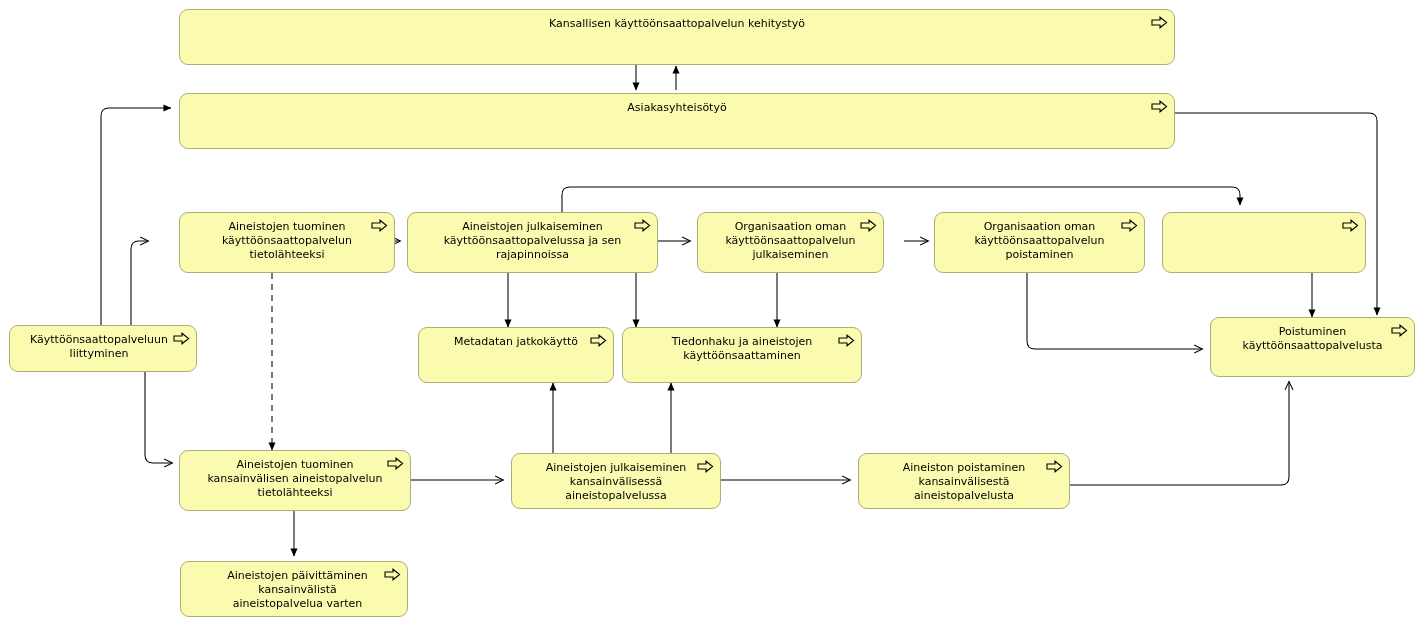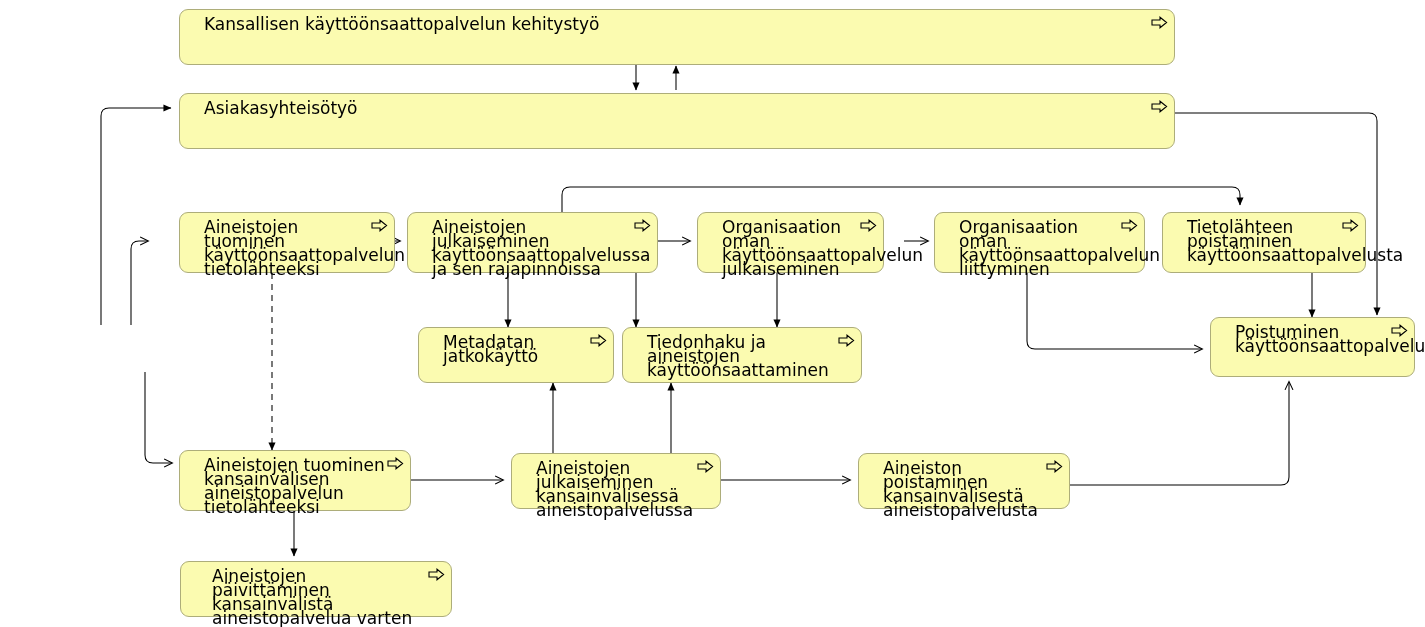--- a/index.html
+++ b/index.html
@@ -15,8 +15,9 @@
     display:flex;
     align-items:flex-start;
     justify-content:center;
+    text-align:center;
     color:#000000;
-    font-size:17px;
+    font-size:11px;
     line-height:14px;
     padding-top:7px;
     padding-left:24px;

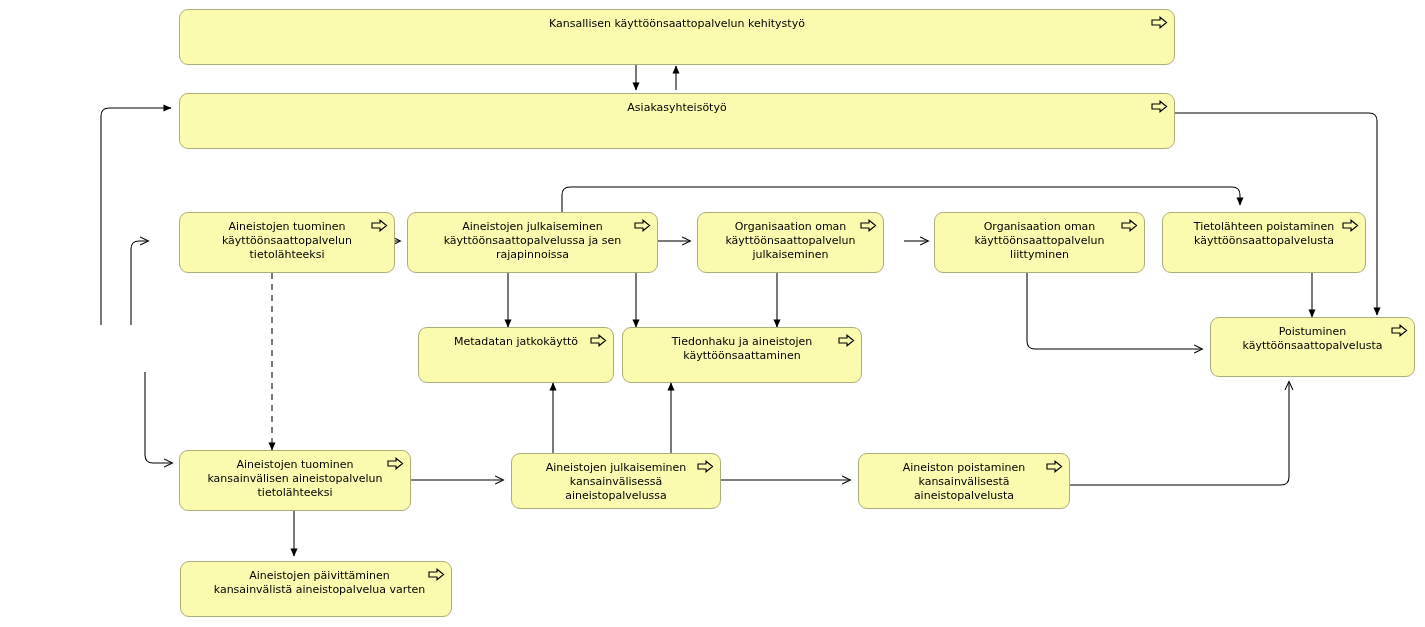--- a/index.html
+++ b/index.html
@@ -142,7 +142,7 @@
   </div>
 
   <div class="node" style="left:934px;top:212px;width:211px;height:61px;">
-    <span class="lbl">Organisaation oman käyttöönsaattopalvelun liittyminen</span>
+    <span class="lbl">Organisaation oman käyttöönsaattopalvelun poistaminen</span>
     <span class="proc-icon">
       <svg width="17" height="13" viewBox="0 0 17 13">
           <path d="M1,4 L9,4 L9,1.2 L15.6,6.5 L9,11.8 L9,9 L1,9 z" fill="none" stroke="#000" stroke-width="1.1"></path>

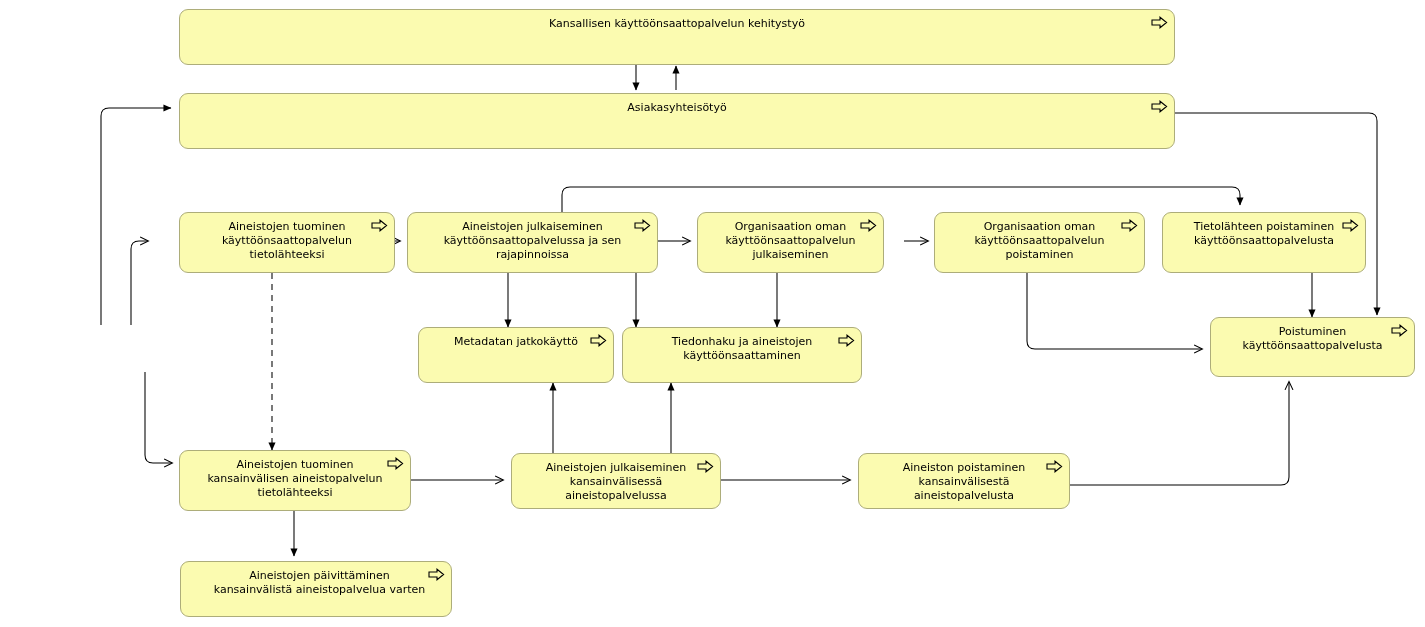--- a/index.html
+++ b/index.html
@@ -151,7 +151,6 @@
   </div>
 
   <div class="node" style="left:1162px;top:212px;width:204px;height:61px;">
-    <span class="lbl">Tietolähteen poistaminen käyttöönsaattopalvelusta</span>
     <span class="proc-icon">
       <svg width="17" height="13" viewBox="0 0 17 13">
           <path d="M1,4 L9,4 L9,1.2 L15.6,6.5 L9,11.8 L9,9 L1,9 z" fill="none" stroke="#000" stroke-width="1.1"></path>

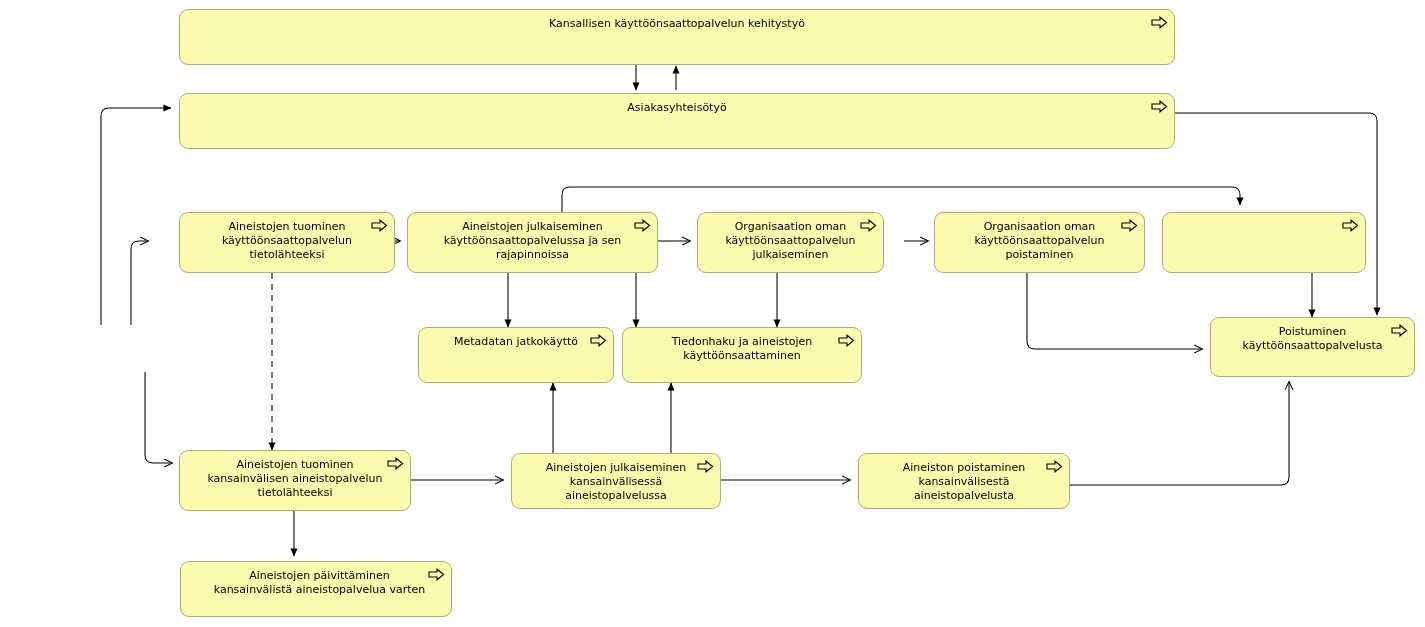--- a/index.html
+++ b/index.html
@@ -158,6 +158,14 @@
     </span>
   </div>
 
+  <div class="node" style="left:9px;top:325px;width:188px;height:47px;padding-left:14px;padding-right:22px;">
+    <span class="lbl">Käyttöönsaattopalveluun liittyminen</span>
+    <span class="proc-icon">
+      <svg width="17" height="13" viewBox="0 0 17 13">
+          <path d="M1,4 L9,4 L9,1.2 L15.6,6.5 L9,11.8 L9,9 L1,9 z" fill="none" stroke="#000" stroke-width="1.1"></path>
+        </svg>
+    </span>
+  </div>
 
   <div class="node" style="left:418px;top:327px;width:196px;height:56px;">
     <span class="lbl">Metadatan jatkokäyttö</span>

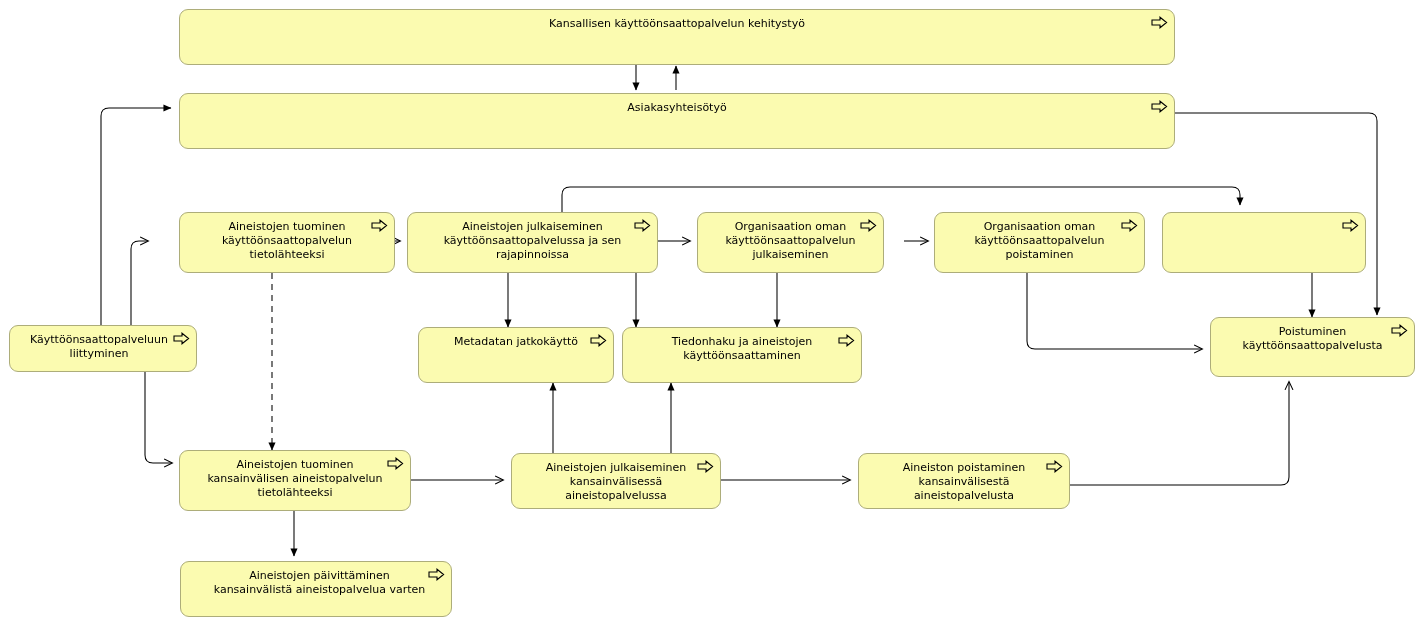--- a/index.html
+++ b/index.html
@@ -221,7 +221,7 @@
     </span>
   </div>
 
-  <div class="node" style="left:180px;top:561px;width:272px;height:56px;padding-left:31px;">
+  <div class="node" style="left:180px;top:561px;width:228px;height:56px;padding-left:31px;">
     <span class="lbl">Aineistojen päivittäminen kansainvälistä aineistopalvelua varten</span>
     <span class="proc-icon">
       <svg width="17" height="13" viewBox="0 0 17 13">

